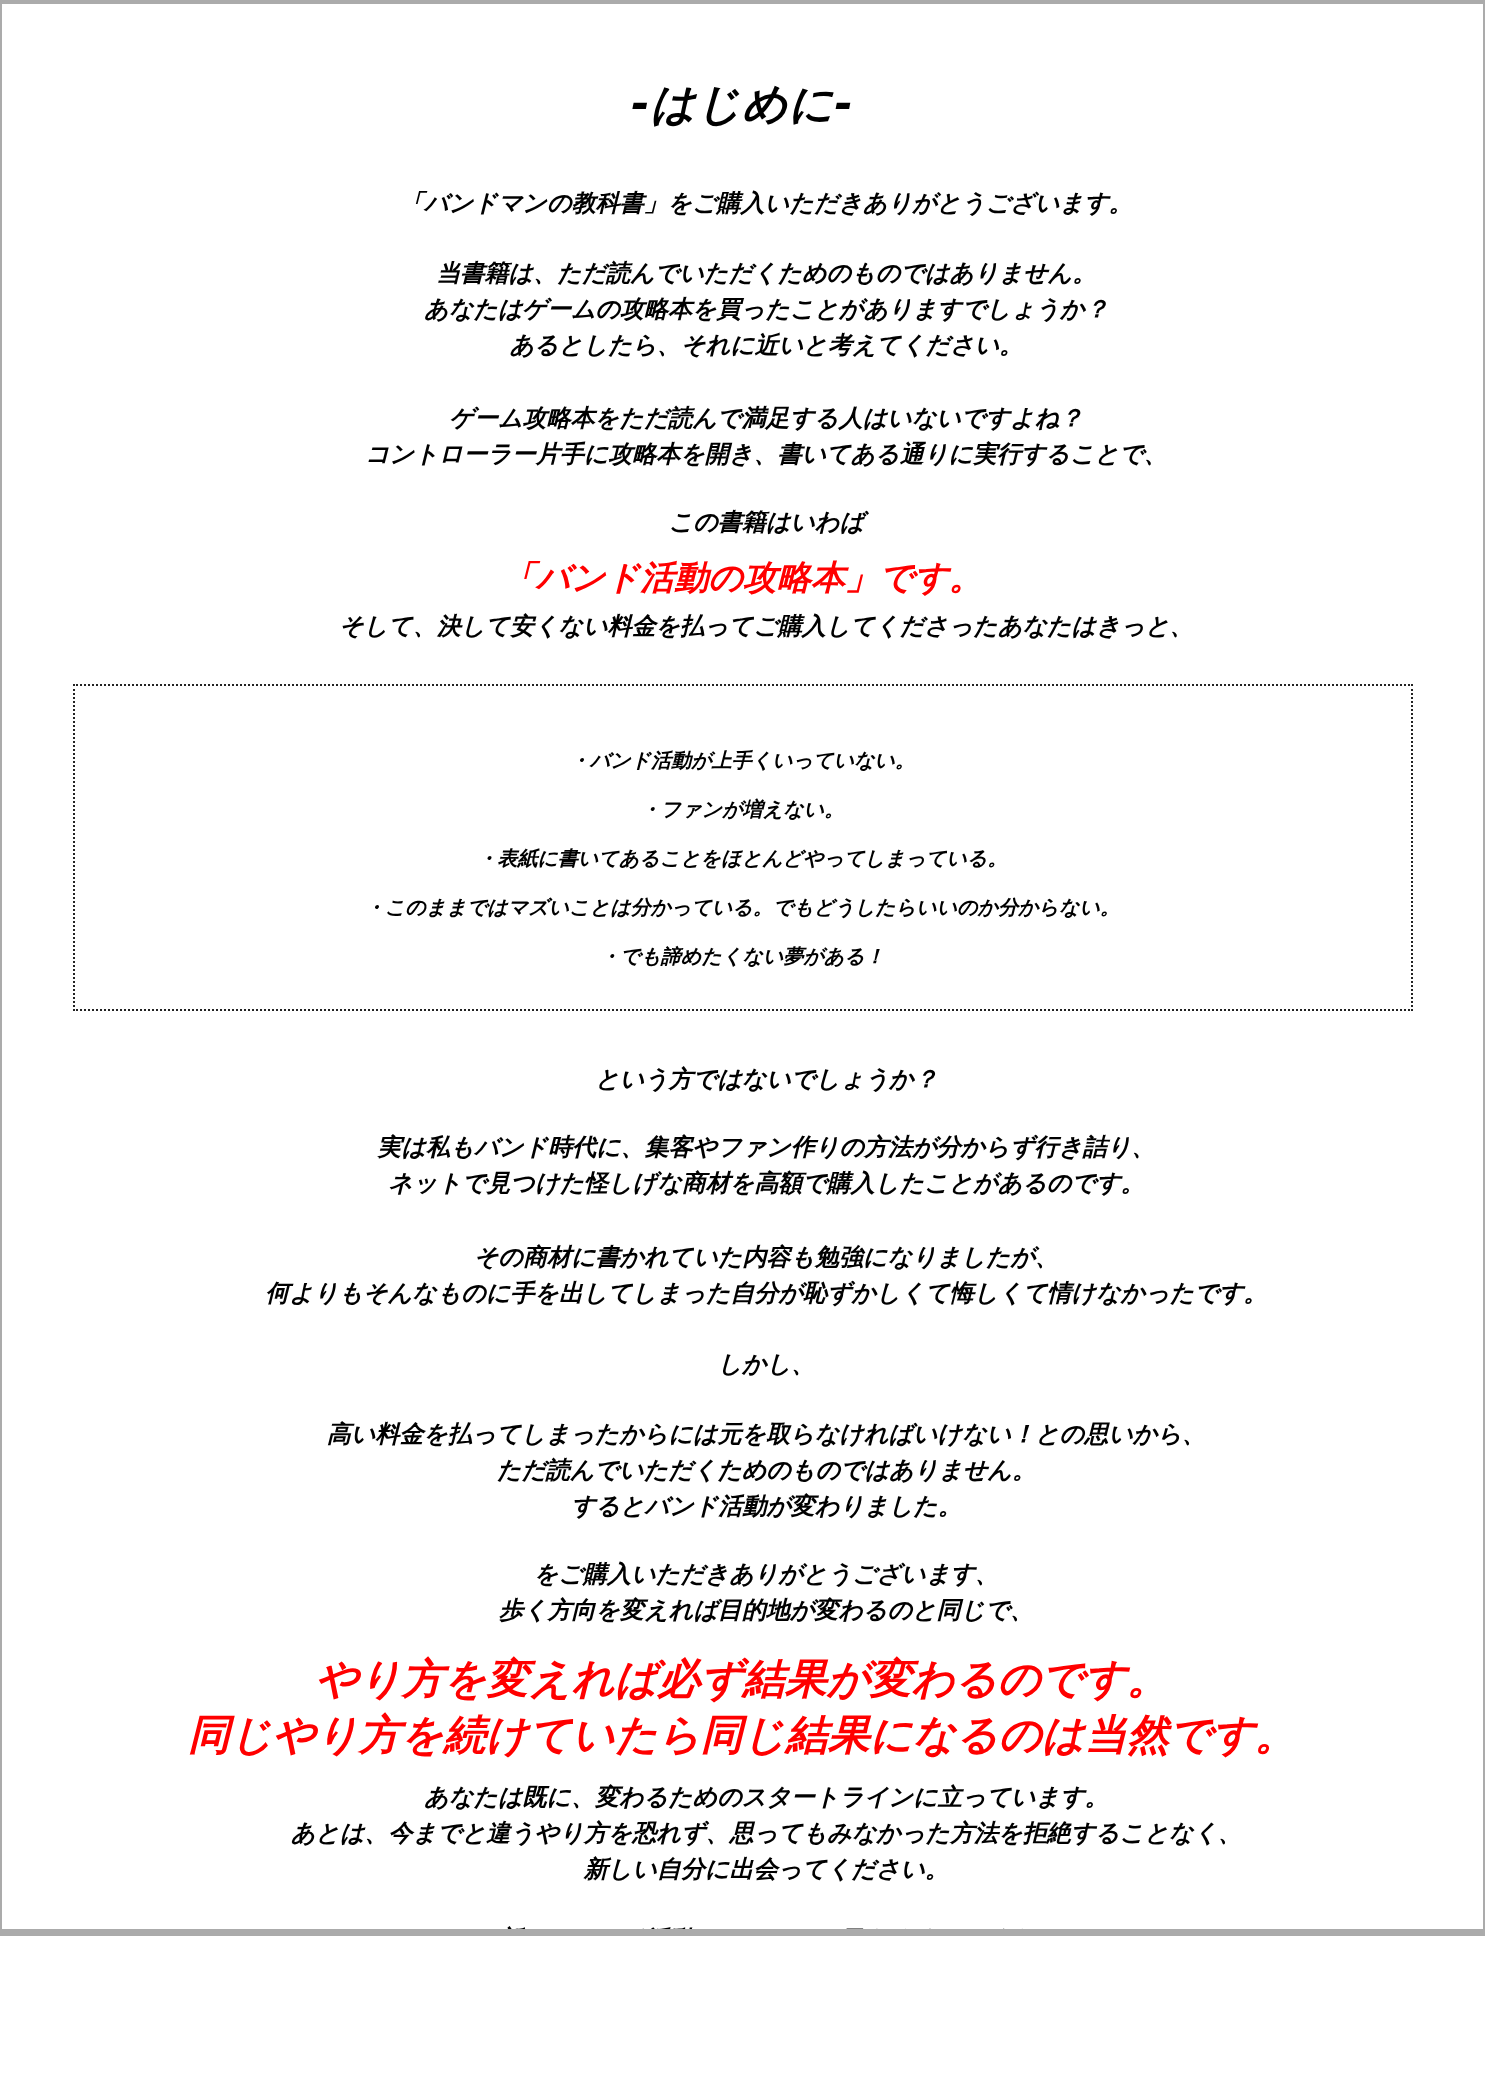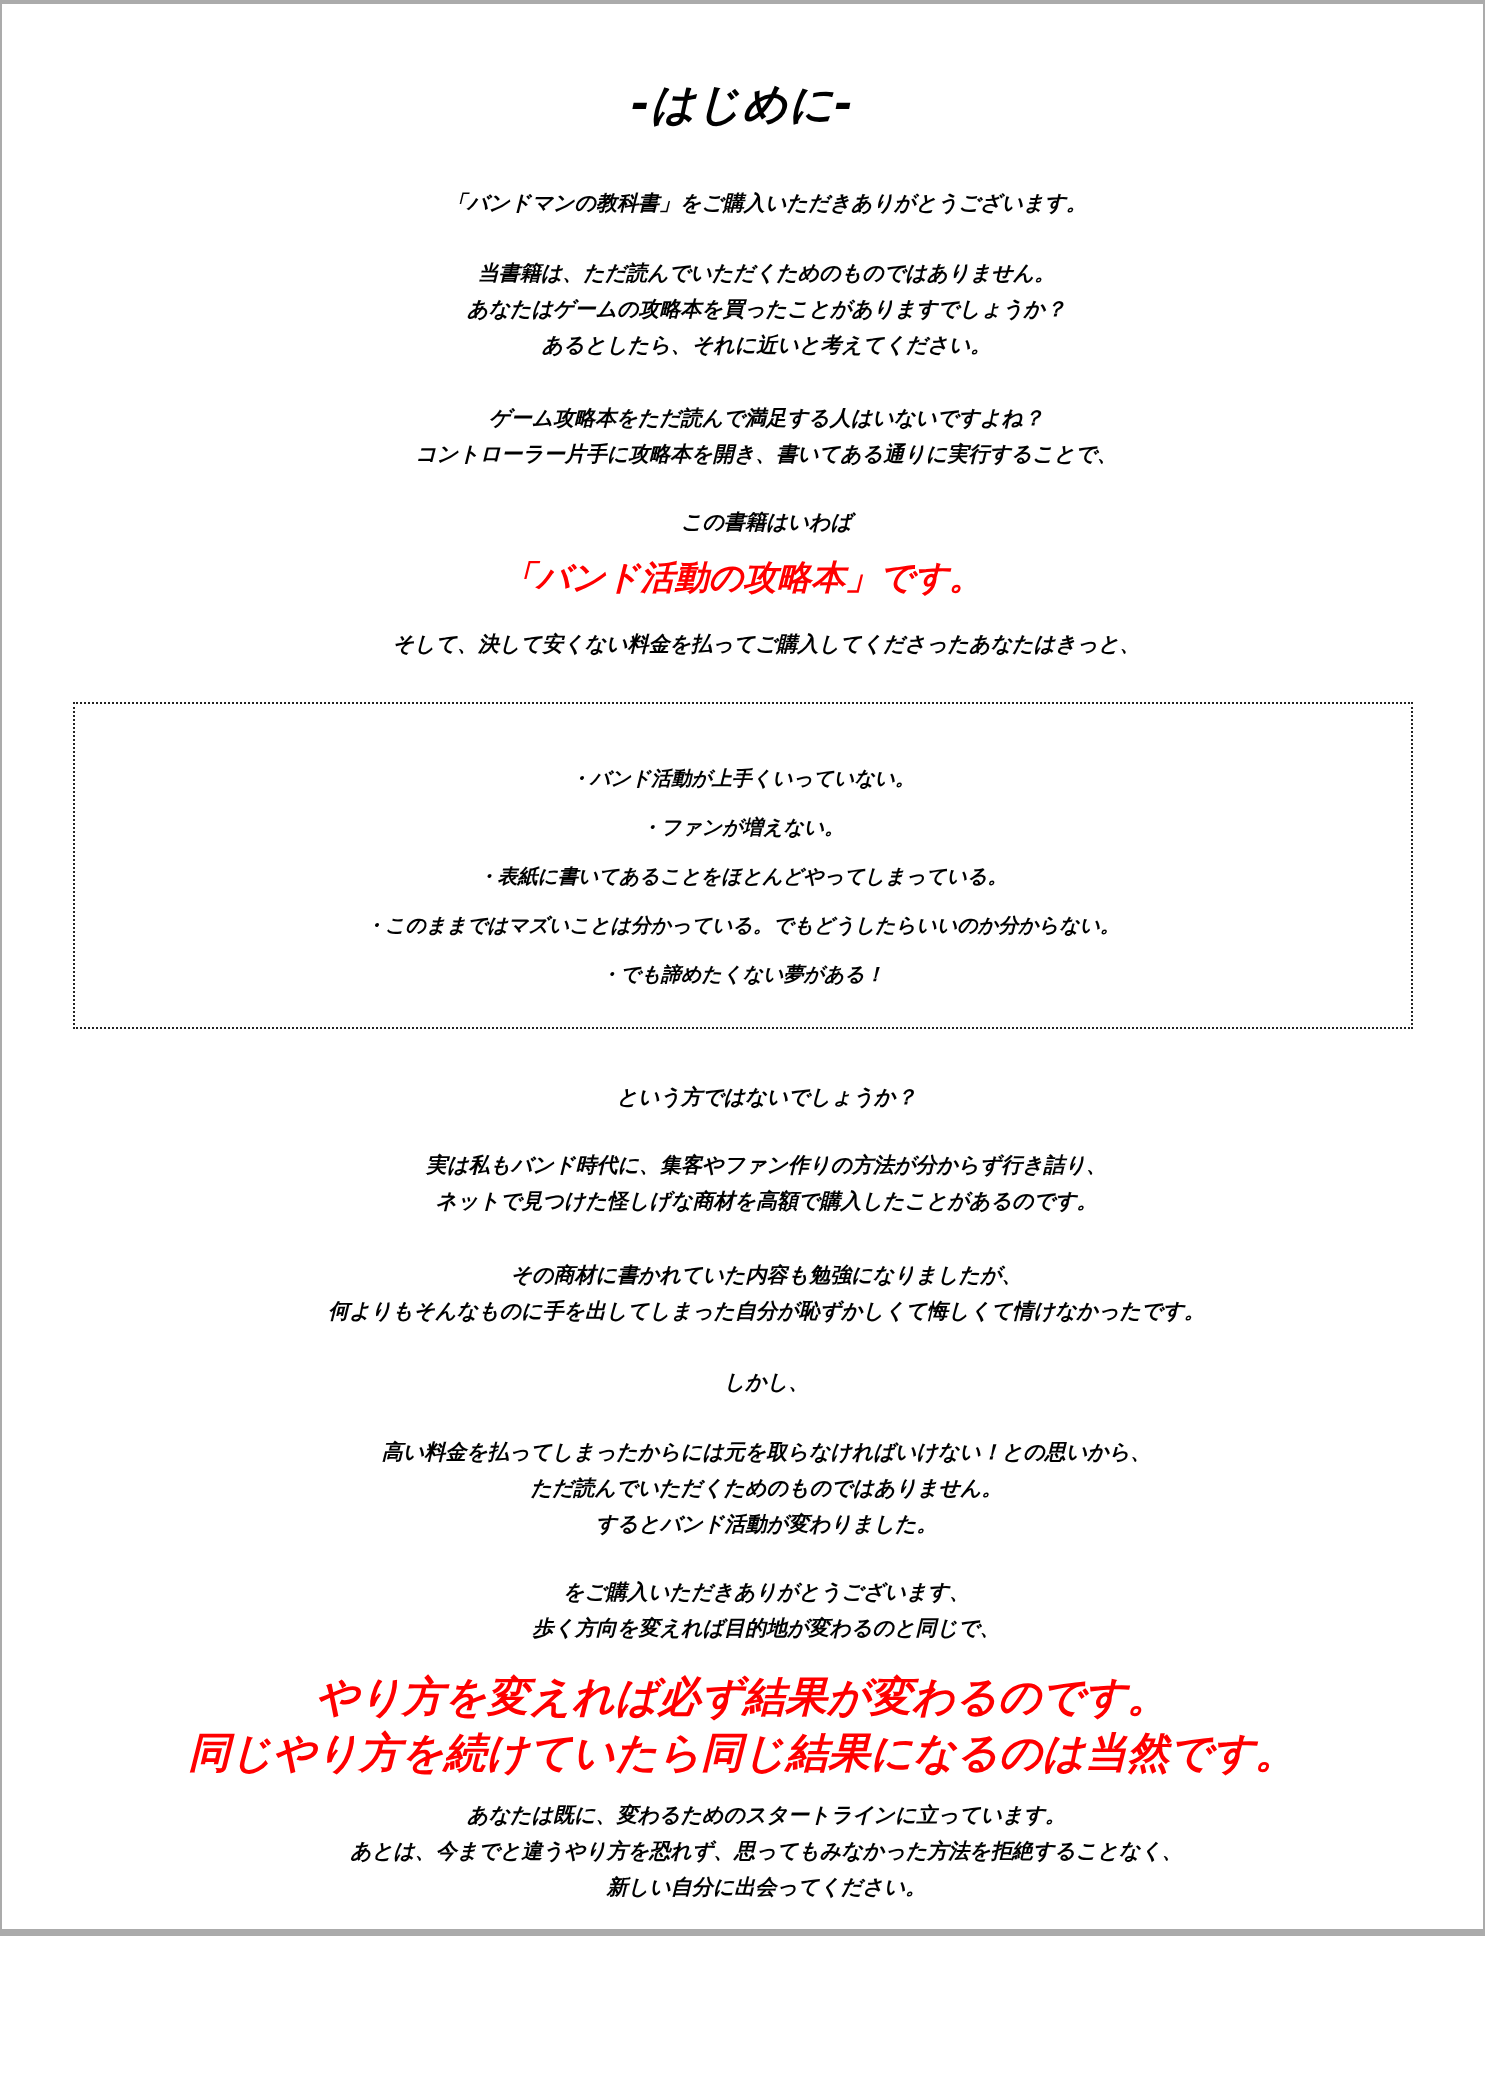--- a/index.html
+++ b/index.html
@@ -28,7 +28,7 @@
   .edge.bottom{bottom:0;height:7px;}
   .content{padding-top:78px;text-align:center;}
   .doc-title{margin:0;font-size:44px;line-height:52px;letter-spacing:1px;}
-  .para{font-size:21px;line-height:36px;padding-left:48px;}
+  .para{font-size:24px;line-height:36px;padding-left:48px;}
   .para .line{white-space:nowrap;}
   .red-medium{color:var(--red);font-size:34px;line-height:46px;}
   .red-large{color:var(--red);font-size:42px;line-height:56px;}

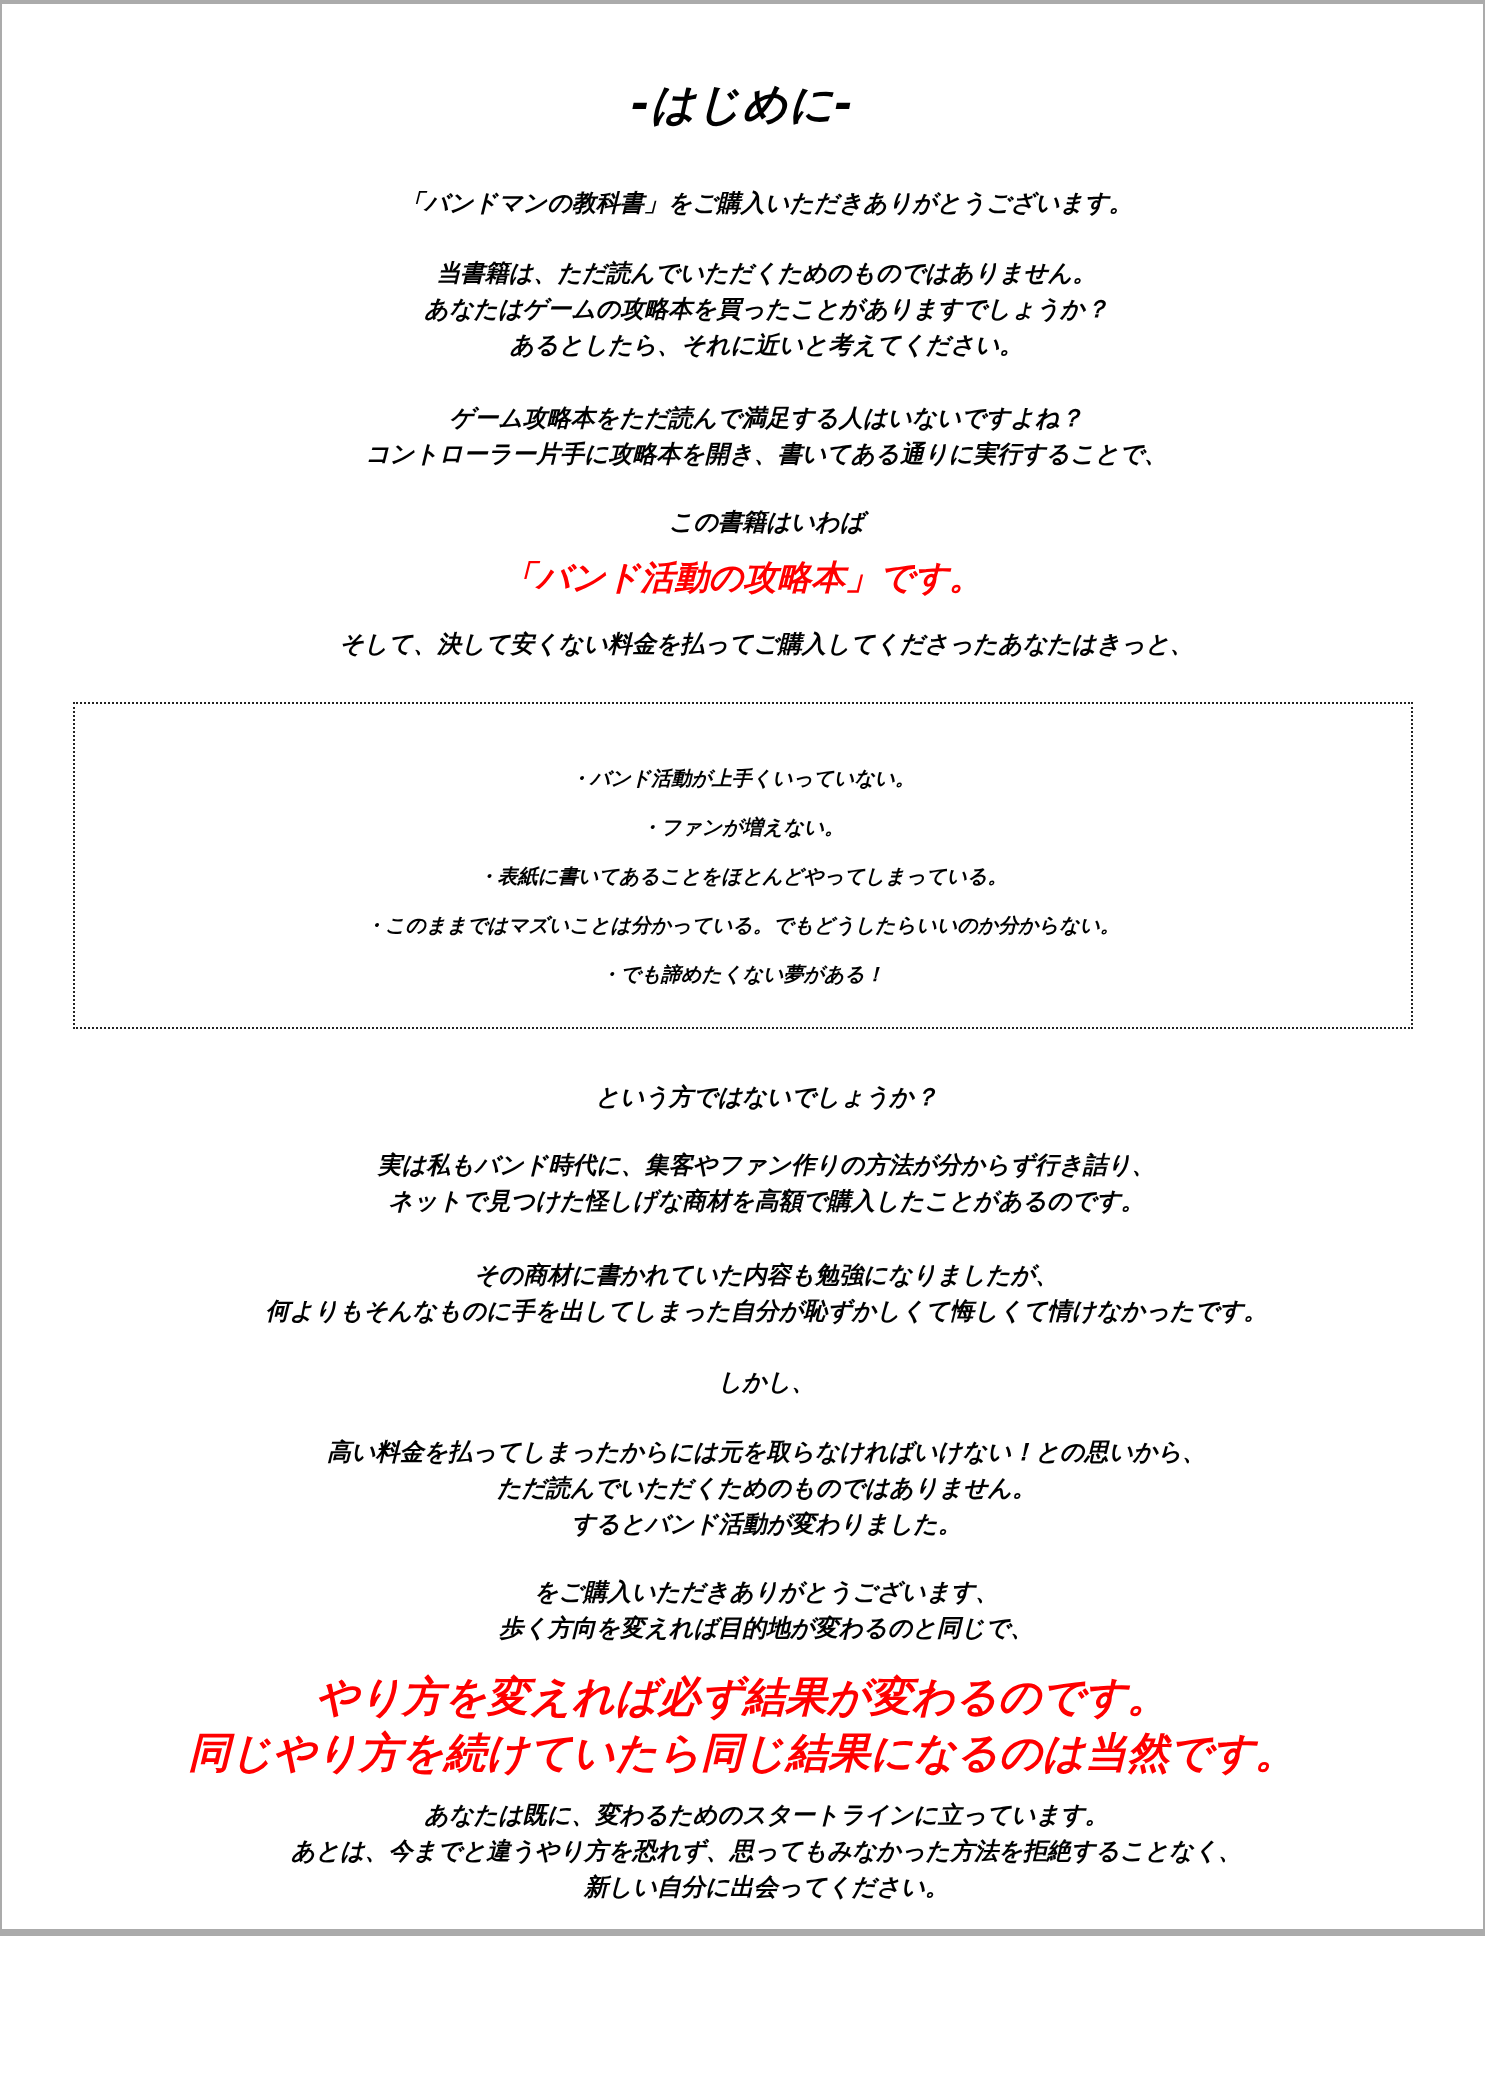--- a/index.html
+++ b/index.html
@@ -80,7 +80,7 @@
       <div class="line">「バンド活動の攻略本」です。</div>
     </div>
 
-    <div class="para" style="margin-top:26px">
+    <div class="para" style="margin-top:8px">
       <div class="line">そして、決して安くない料金を払ってご購入してくださったあなたはきっと、</div>
     </div>
 

